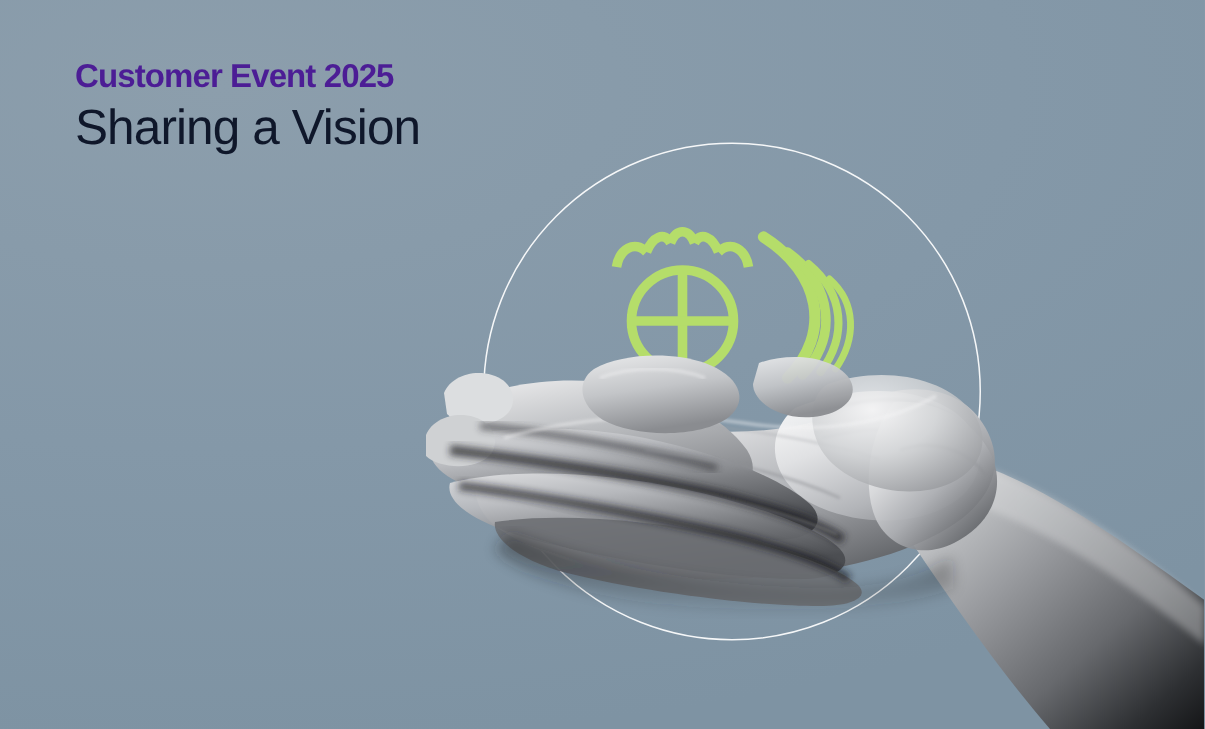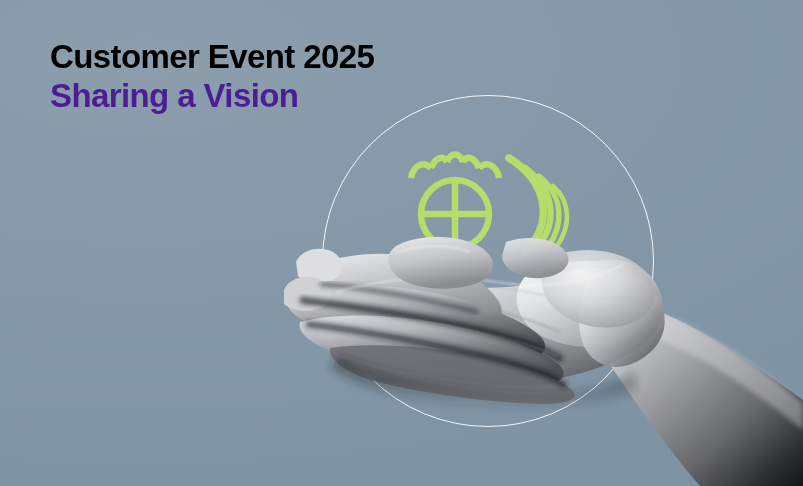--- a/index.html
+++ b/index.html
@@ -27,8 +27,8 @@
   }
   .headline .line1{
     display:block;
-    font-size:33px;font-weight:bold;
-    color:#000000;
+    font-size:22px;font-weight:bold;
+    color:#4c1d95;
     margin-bottom:6px;
     white-space:nowrap;
   }

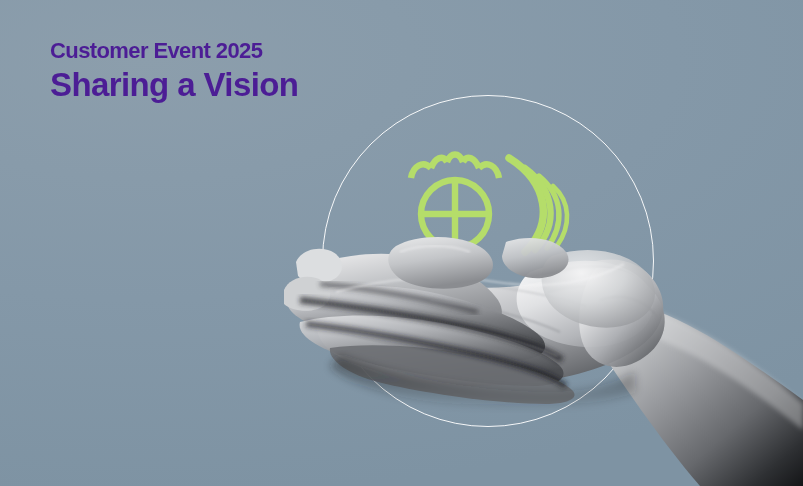--- a/index.html
+++ b/index.html
@@ -34,8 +34,8 @@
   }
   .headline .line2{
     display:block;
-    font-size:33px;font-weight:bold;
-    color:#4c1d95;
+    font-size:33px;font-weight:normal;
+    color:#0f172a;
     white-space:nowrap;
   }
   

